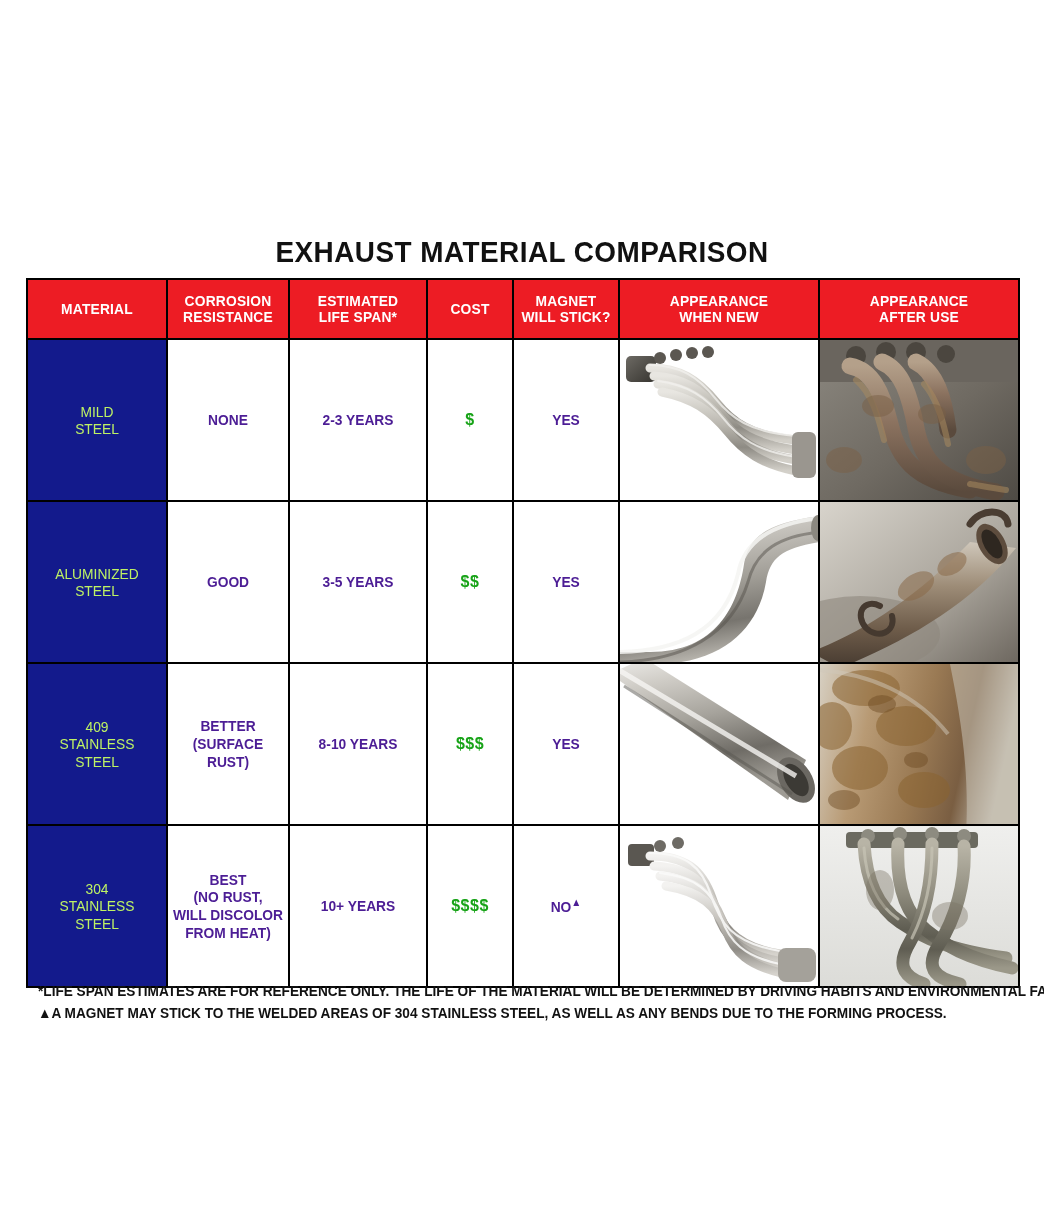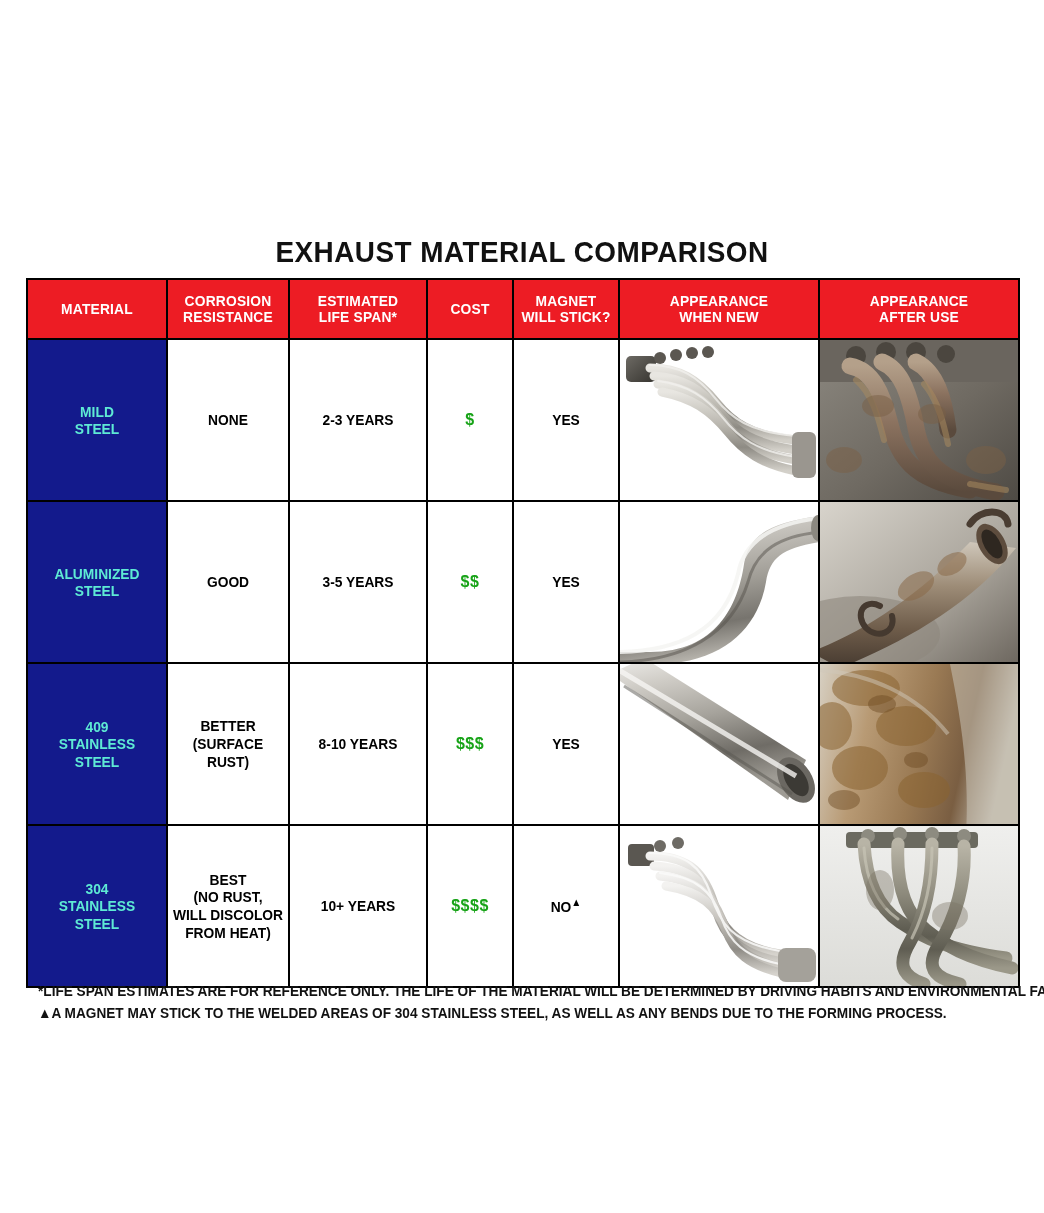--- a/index.html
+++ b/index.html
@@ -83,9 +83,9 @@
 
   td.material {
     background: #131a8c;
-    color: #5eead4;
+    color: #bef264;
     font-size: 15px;
-    font-weight: bold;
+    font-weight: normal;
     line-height: 1.15;
     font-family: "Liberation Sans Narrow", "Liberation Sans", sans-serif;
     margin-left: 40px;

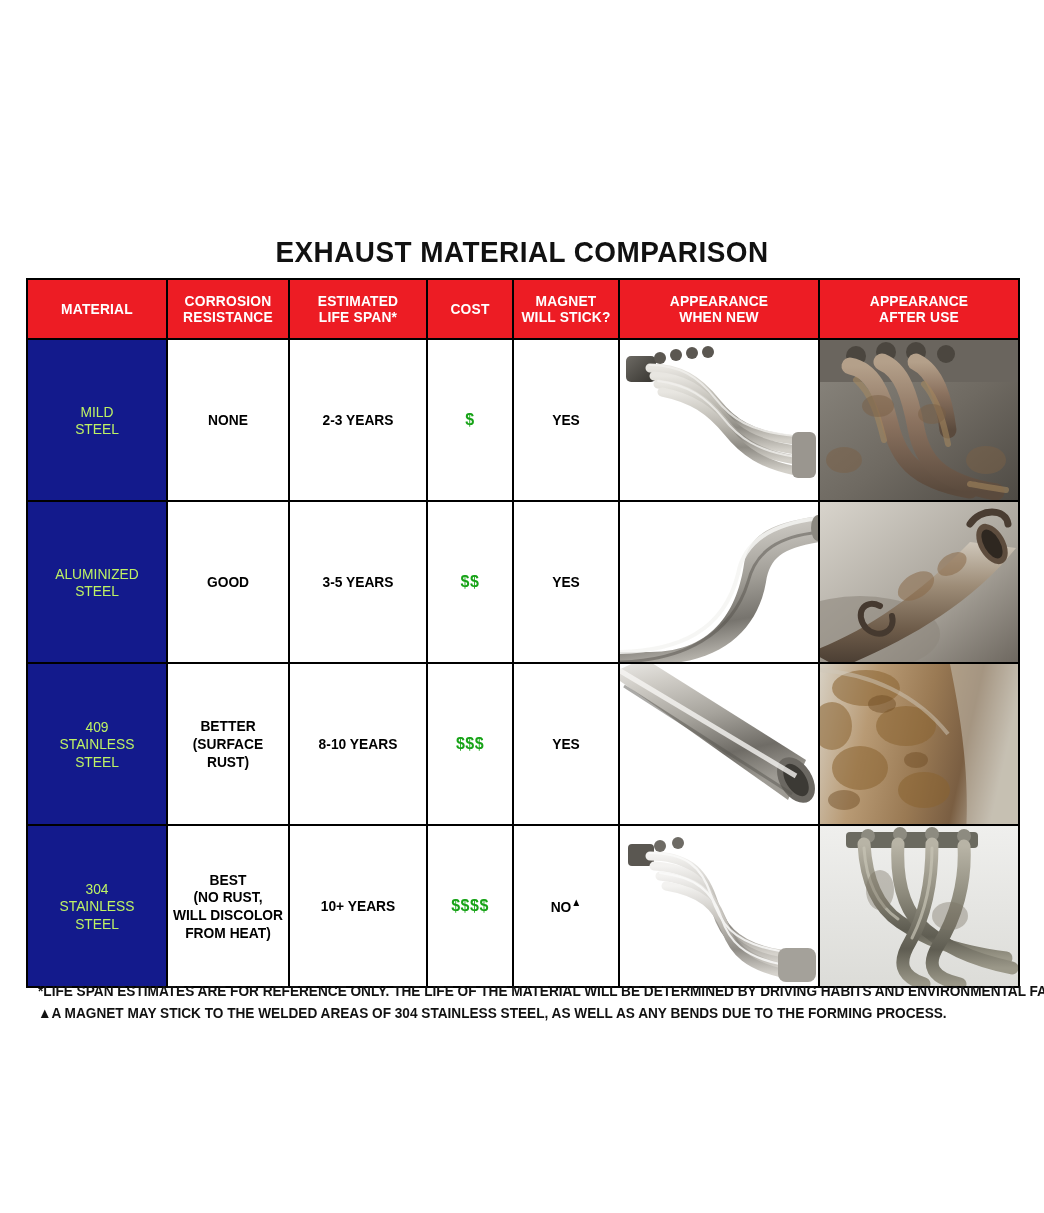--- a/index.html
+++ b/index.html
@@ -94,7 +94,7 @@
 
   td.txt {
     background: #ffffff;
-    color: #000000;
+    color: #4c1d95;
     font-size: 15px;
     font-weight: bold;
     line-height: 1.18;

